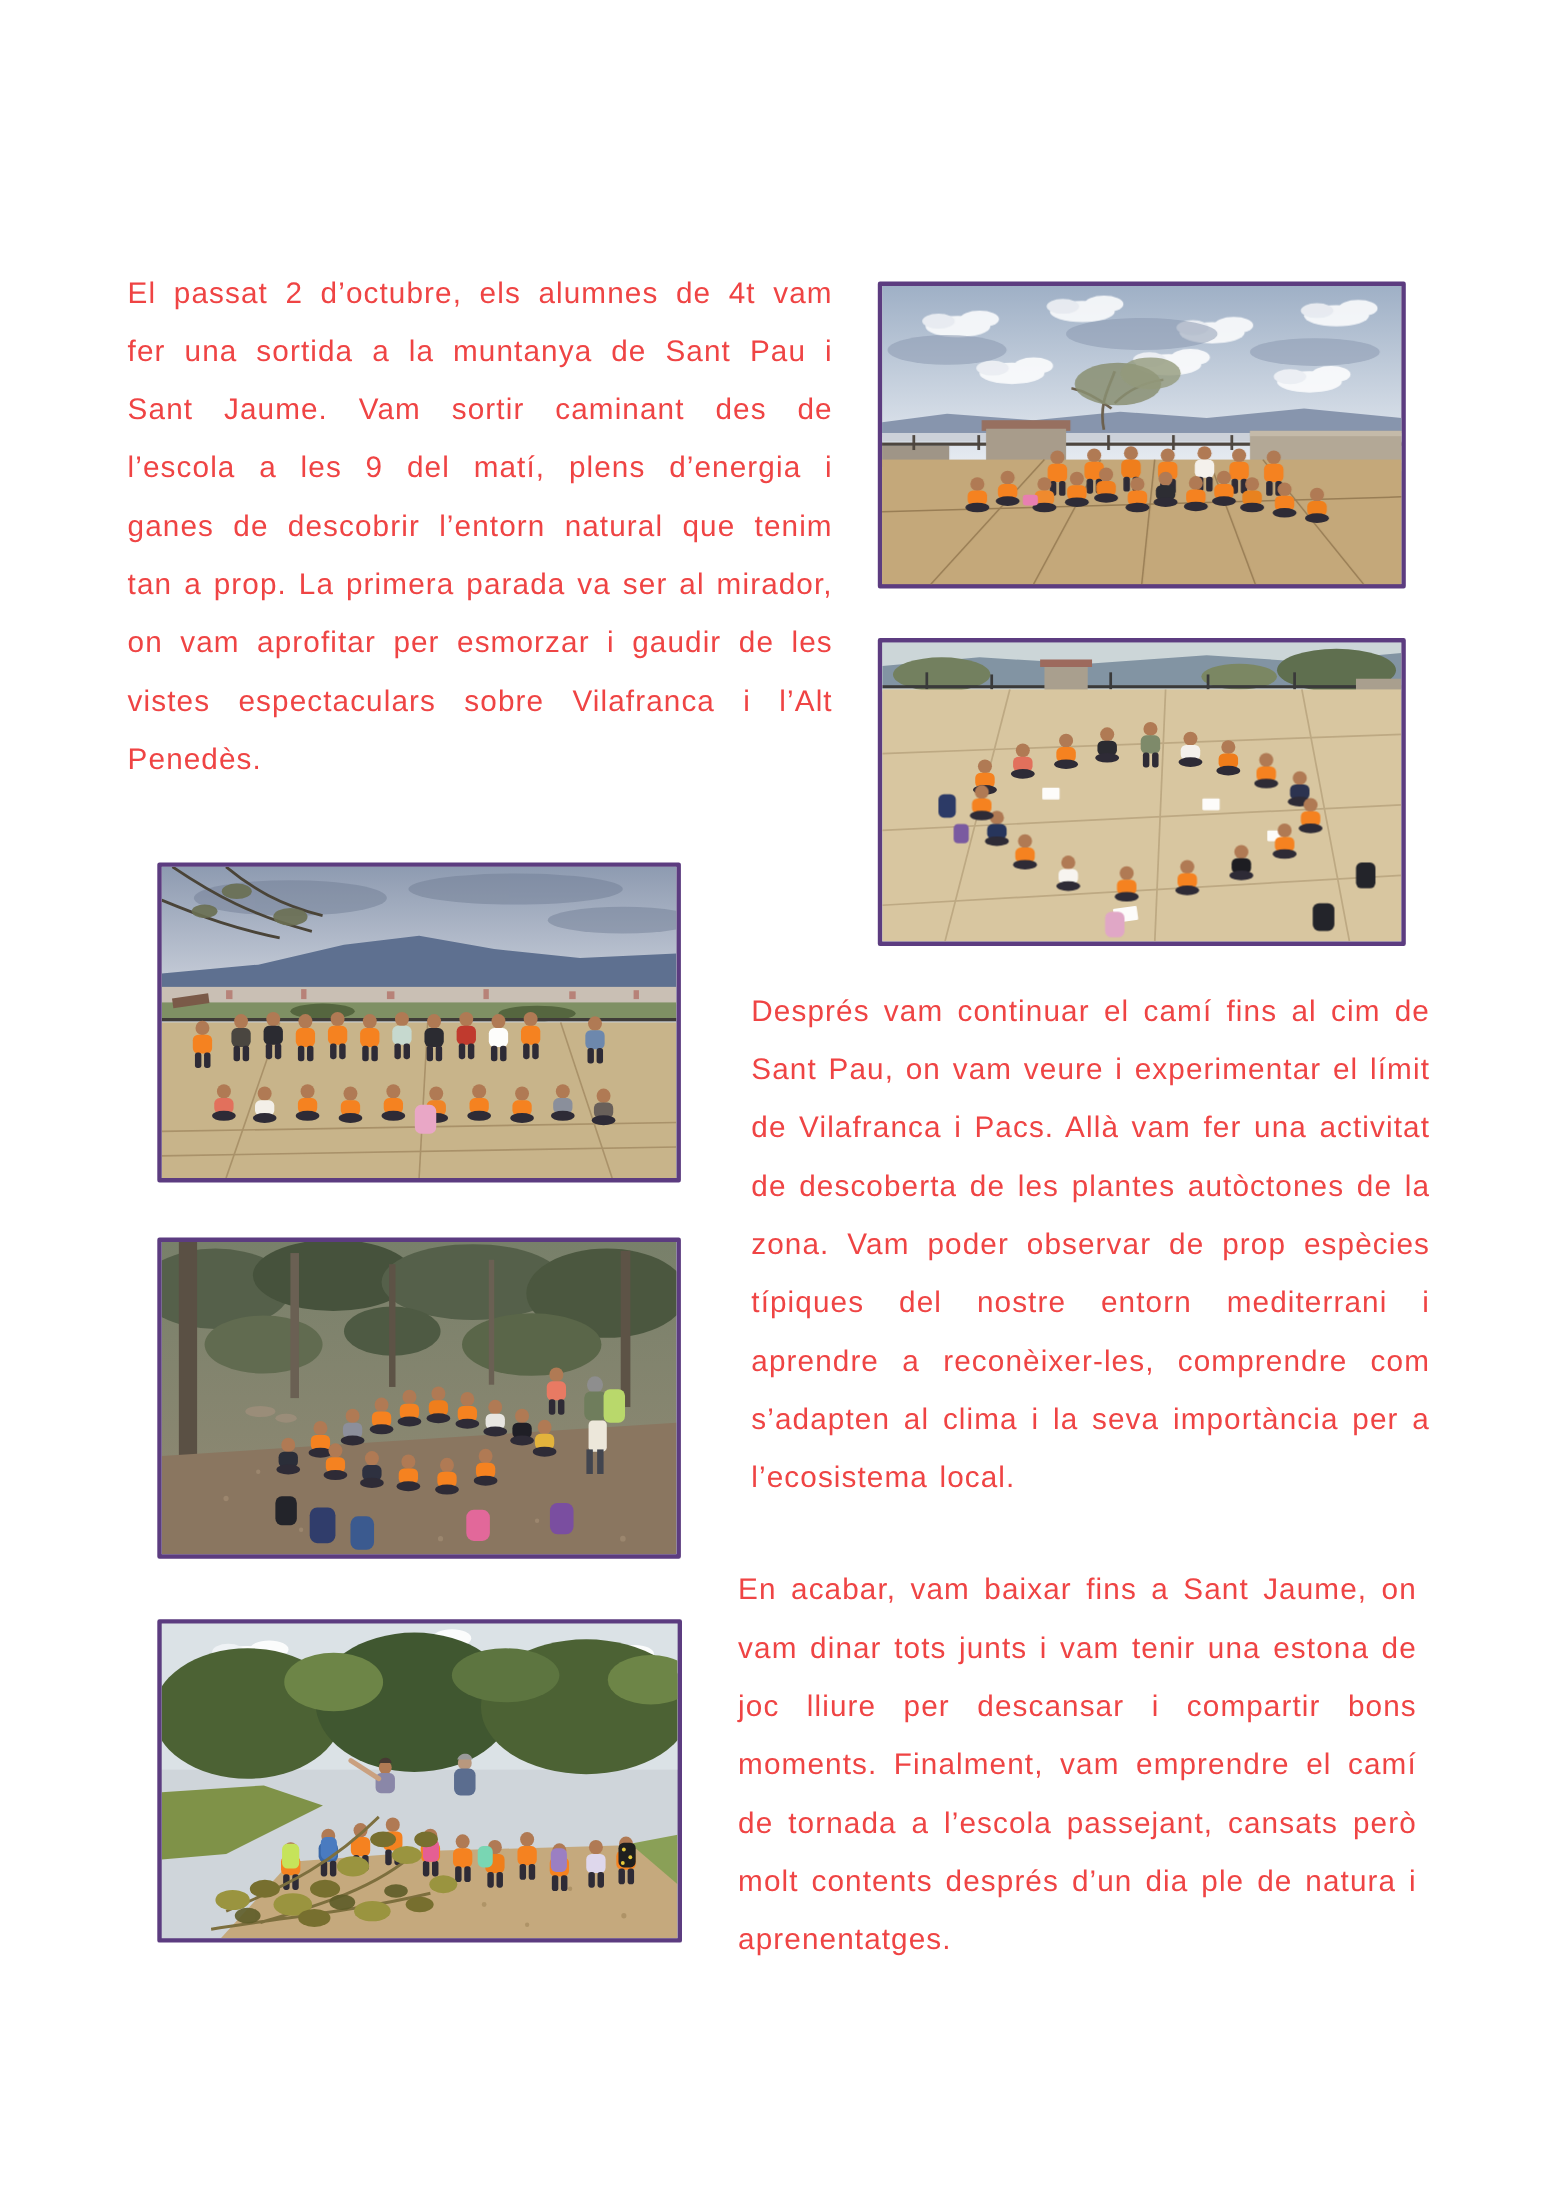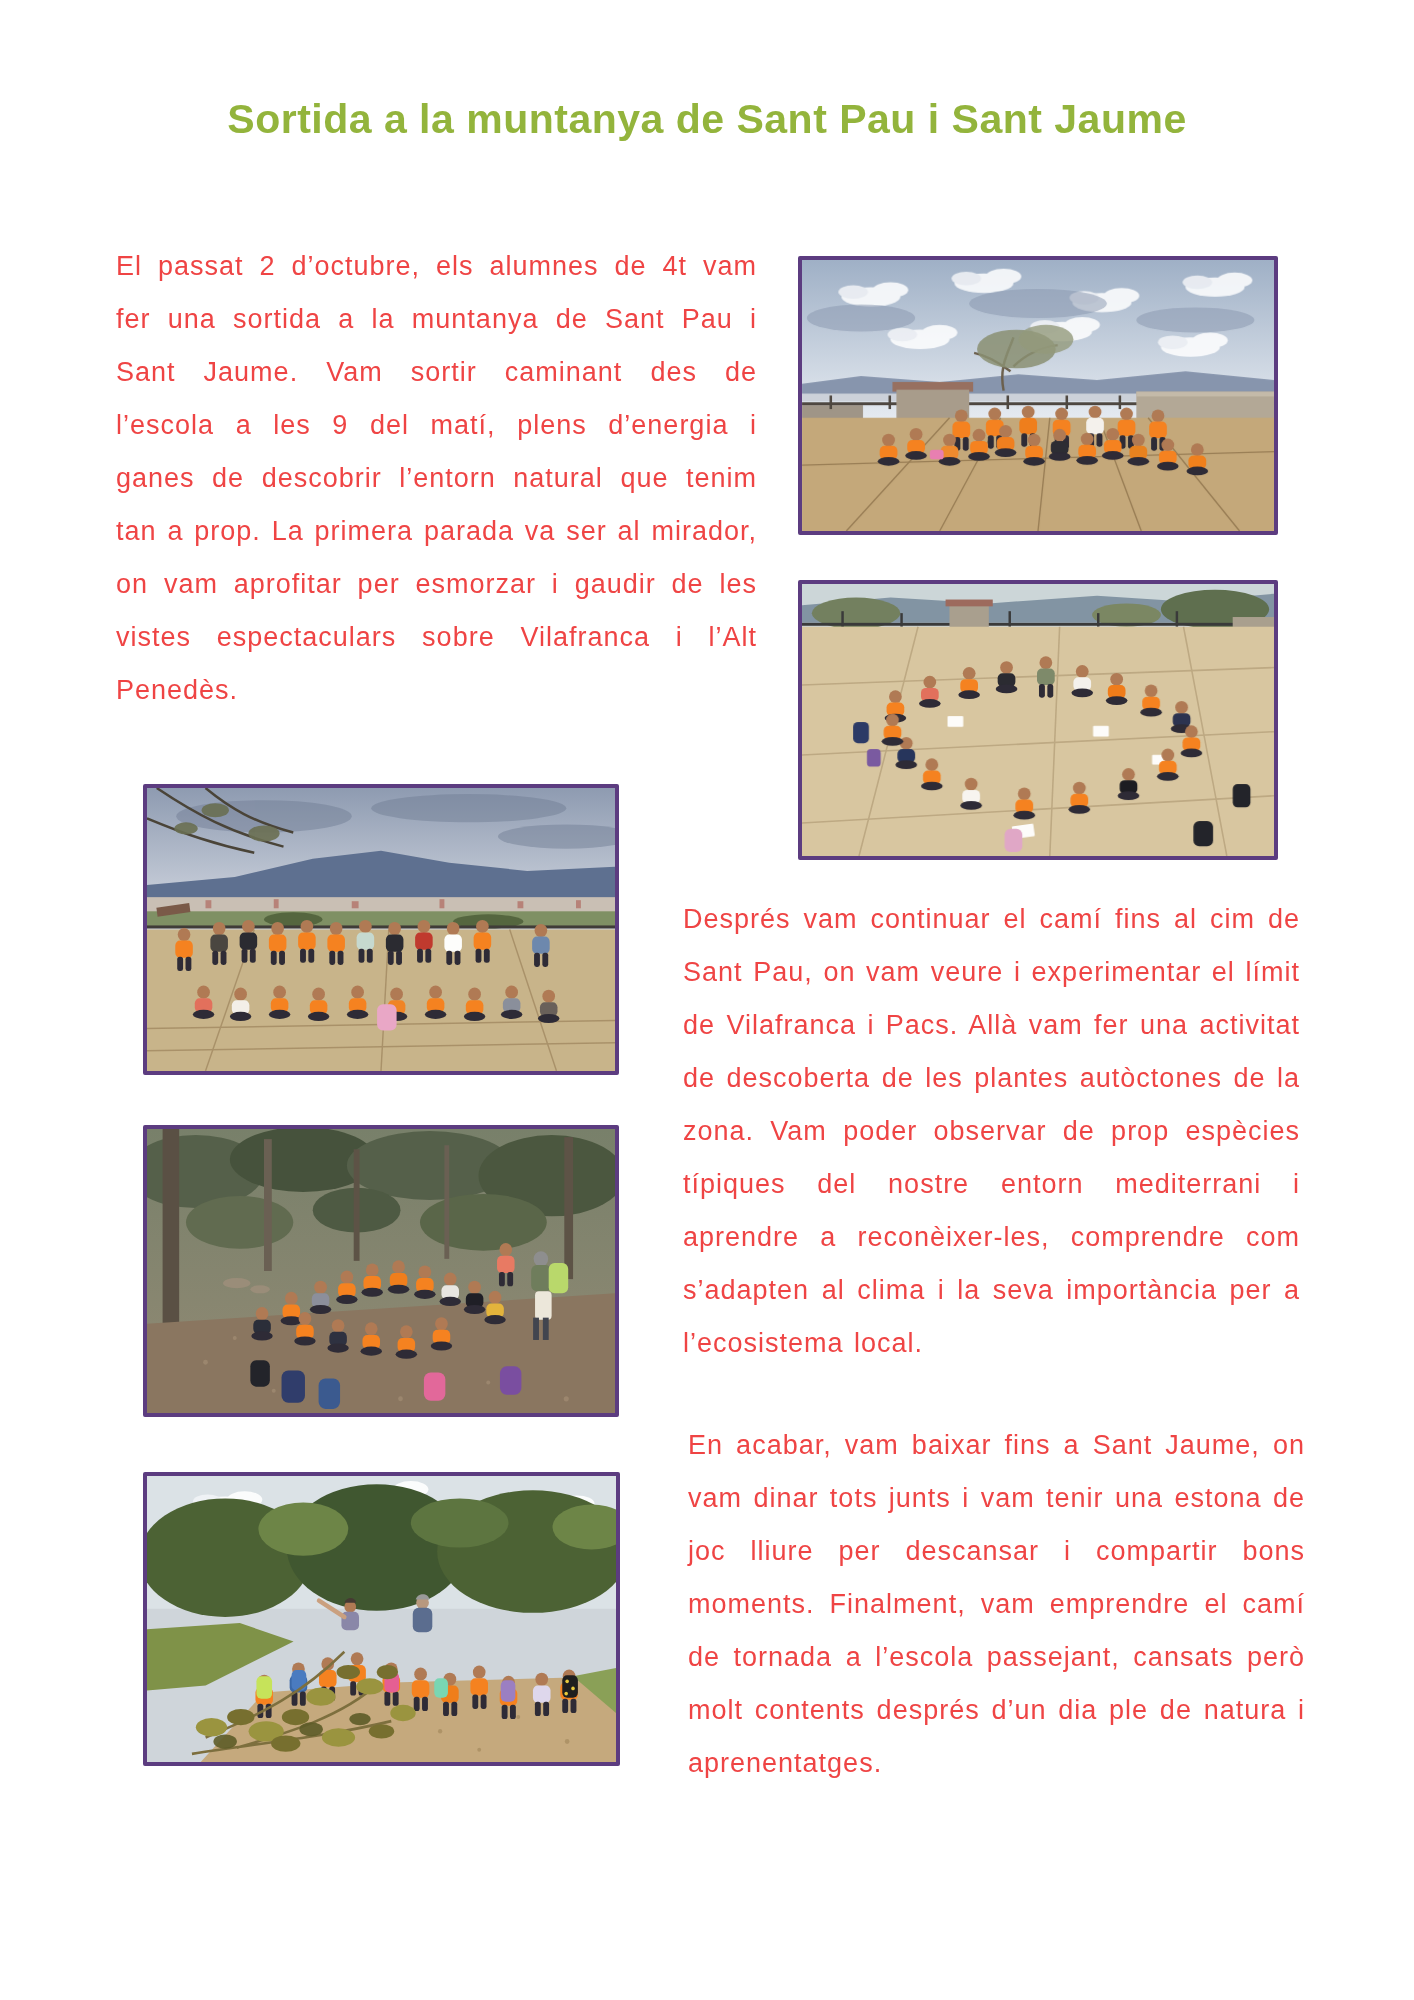--- a/index.html
+++ b/index.html
@@ -89,7 +89,6 @@
 
 <div class="page">
 
-  <h1 class="page-title">Sortida a la muntanya de Sant Pau i Sant Jaume</h1>
 
   <p id="p1" class="body-text">El passat 2 d’octubre, els alumnes de 4t vam fer una sortida a la muntanya de Sant Pau i Sant Jaume. Vam sortir caminant des de l’escola a les 9 del matí, plens d’energia i ganes de descobrir l’entorn natural que tenim tan a prop. La primera parada va ser al mirador, on vam aprofitar per esmorzar i gaudir de les vistes espectaculars sobre Vilafranca i l’Alt Penedès.</p>
 

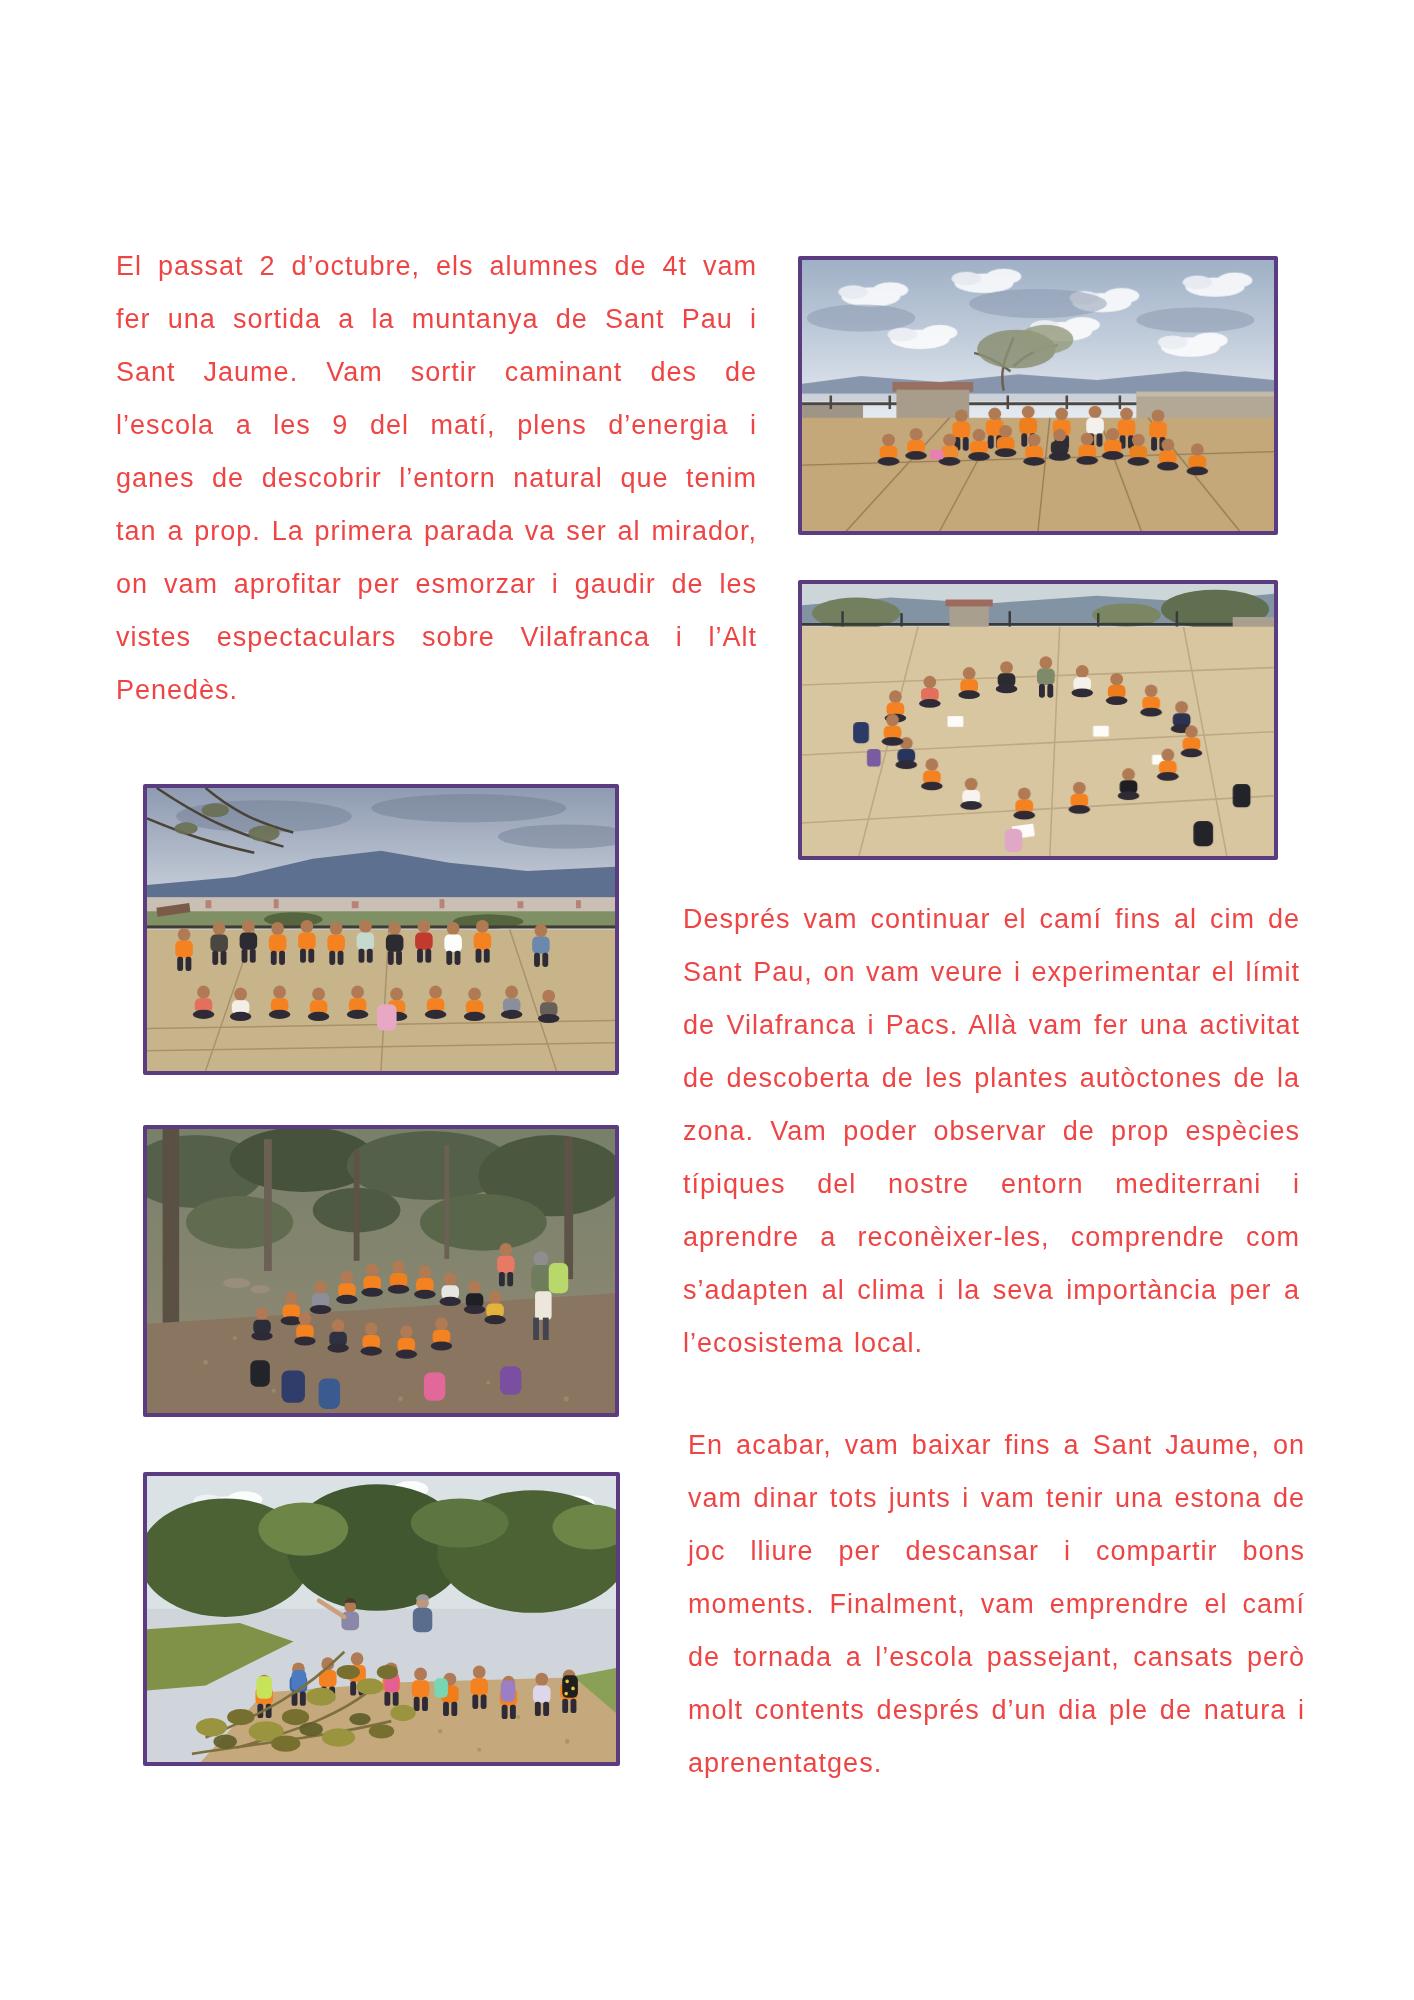--- a/index.html
+++ b/index.html
@@ -34,7 +34,7 @@
   }
   #p1{left:116px;top:240px;width:641px;}
   #p2{left:683px;top:893px;width:617px;}
-  #p3{left:688px;top:1419px;width:617px;}
+  #p3{left:671px;top:1419px;width:617px;}
   .photo{
     position:absolute;
     margin:0;

